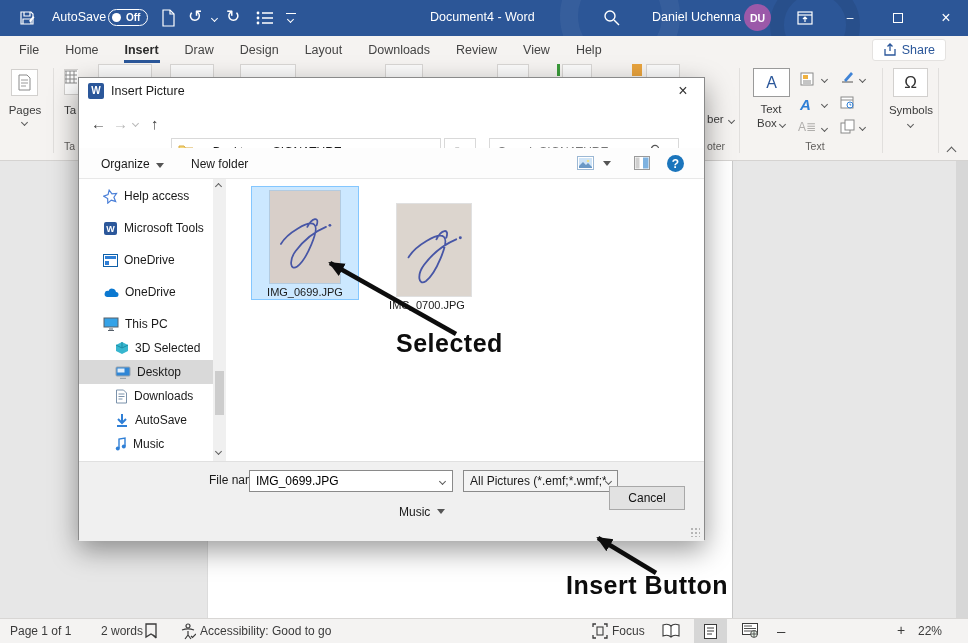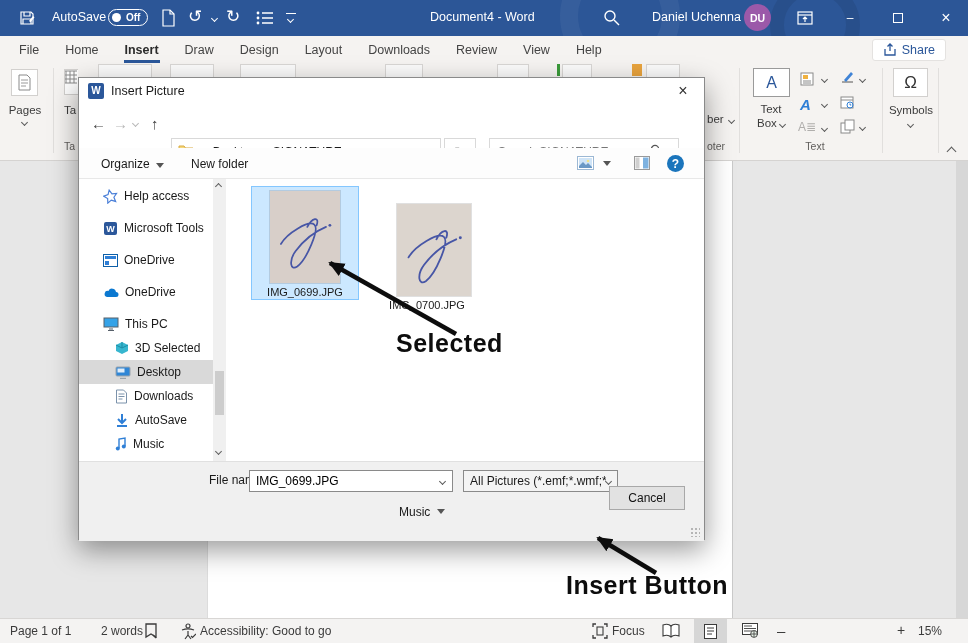--- a/index.html
+++ b/index.html
@@ -503,7 +503,7 @@
   </span>
   <span class="abs" style="left:777px;top:3px;font-size:15px;">–</span>
   <span class="abs" style="left:897px;top:3px;font-size:14px;">+</span>
-  <span class="abs" style="left:918px;top:5px;">15%</span>
+  <span class="abs" style="left:918px;top:5px;">22%</span>
 </div>
 <div id="zoom-track"></div>
 <div id="zoom-tick"></div>

